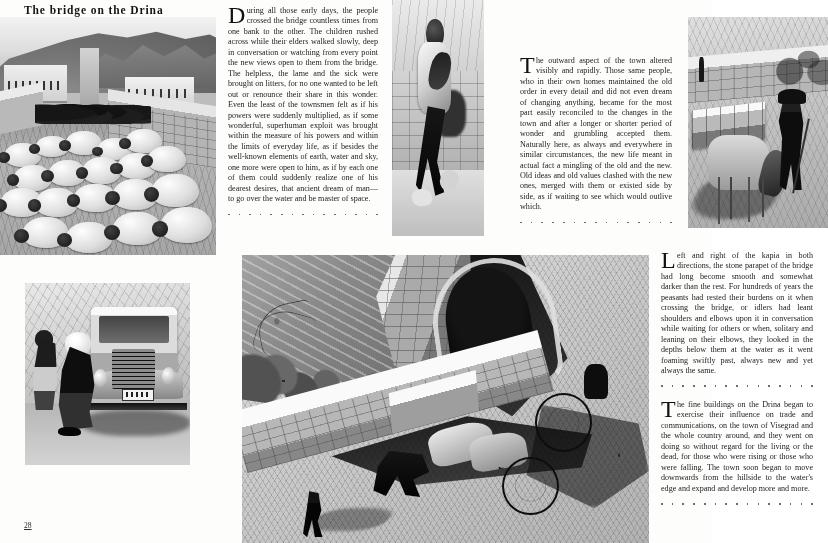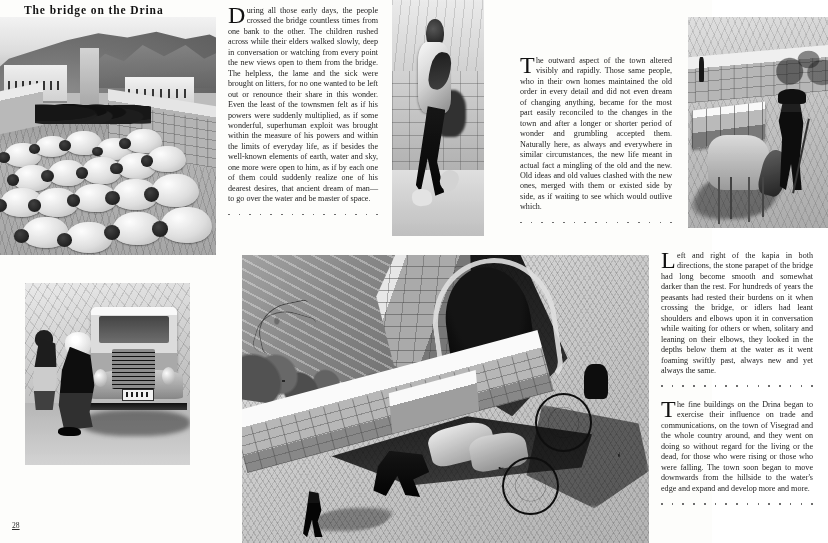--- a/index.html
+++ b/index.html
@@ -91,7 +91,7 @@
     color: #2a2a2a;
     font-family: "Liberation Serif", serif;
   }
-  #folio-left  { left: 12px;  top: 521px; text-decoration: underline; }
+  #folio-left  { left: 24px;  top: 521px; text-decoration: underline; }
   #folio-right { left: 795px; top: 521px; margin-top: 22px; }
 
   

